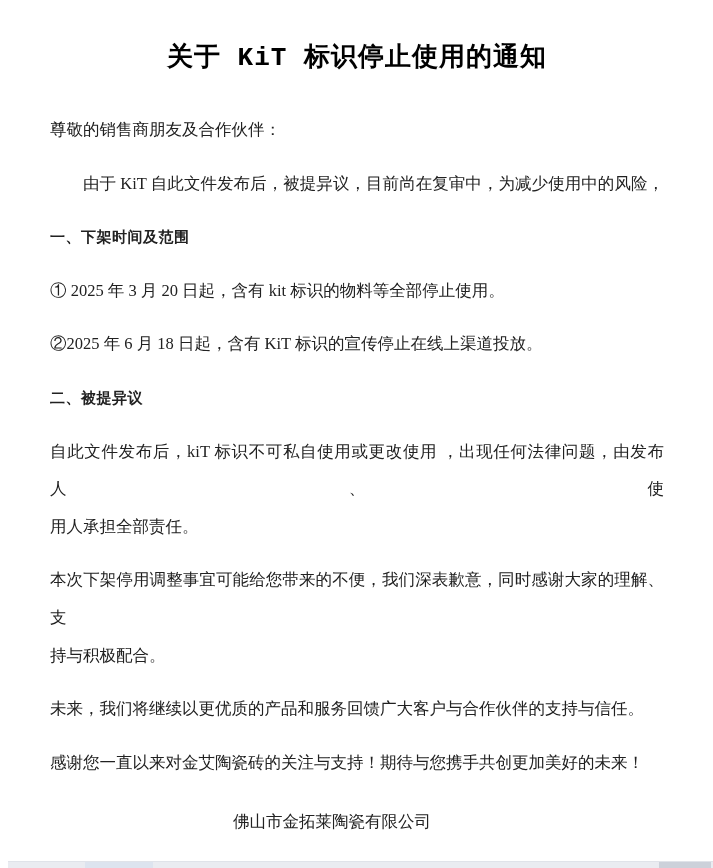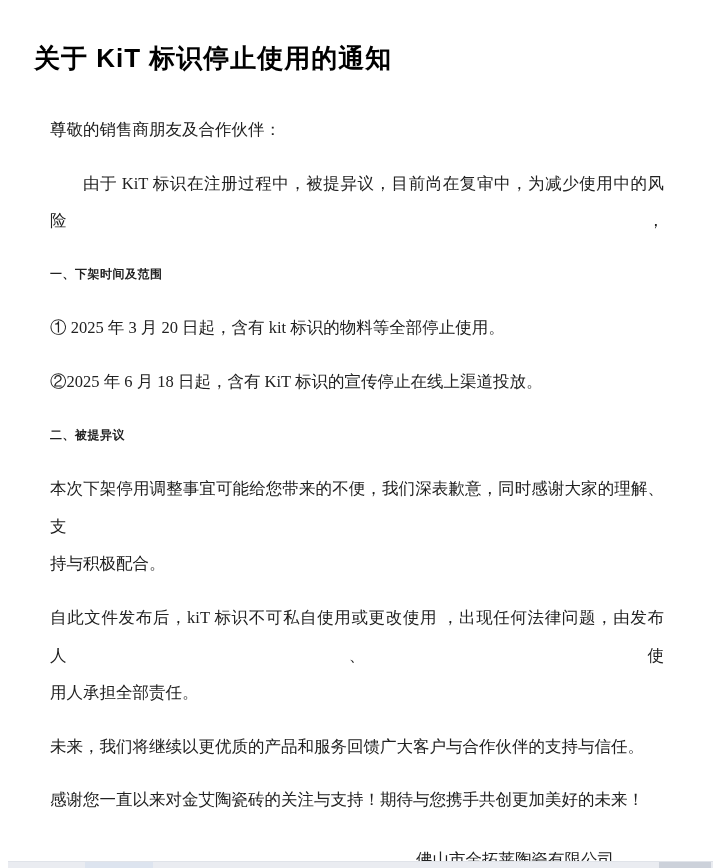--- a/index.html
+++ b/index.html
@@ -21,8 +21,8 @@
   }
   .title {
     margin: 0 0 36px 0;
-    text-align: left;
-    font-family: Liberation Sans, sans-serif;
+    text-align: center;
+    font-family: Liberation Mono, monospace;
     font-weight: bold;
     font-size: 26px;
     line-height: 34px;

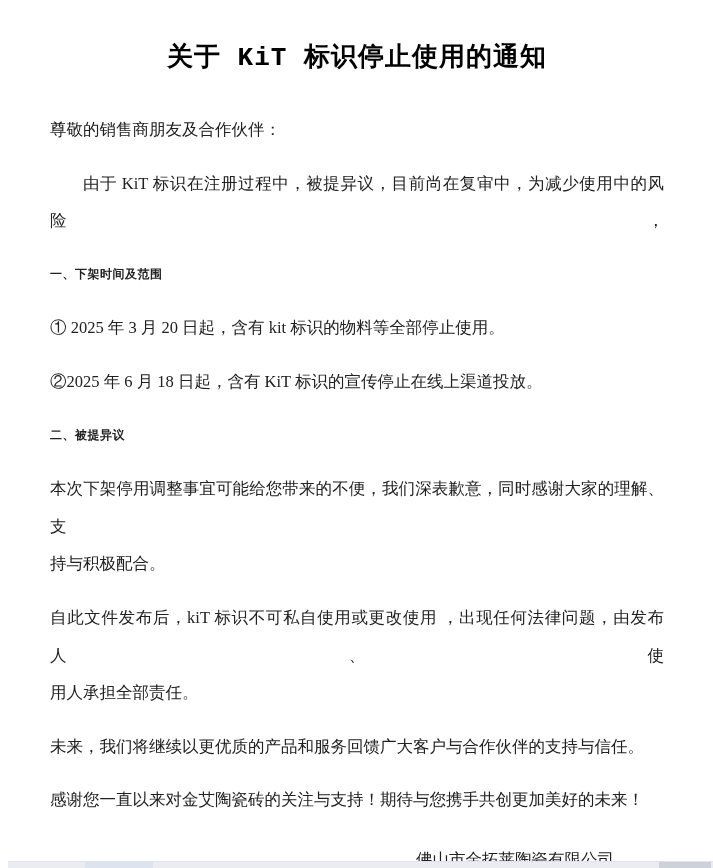--- a/index.html
+++ b/index.html
@@ -90,7 +90,7 @@
     <div id="doc-body">
         <div class="para">尊敬的销售商朋友及合作伙伴：</div>
         <div class="para">
-          <div class="jline indent-first">由于 KiT 标识在注册过程中，被提异议，目前尚在复审中，为减少使用中的风险，</div>
+          <div class="jline indent-first">由于 KiT 自此文件发布后，被提异议，目前尚在复审中，为减少使用中的风险，</div>
         </div>
         <div class="para heading">一、下架时间及范围</div>
         <div class="para">① 2025 年 3 月 20 日起，含有 kit 标识的物料等全部停止使用。</div>

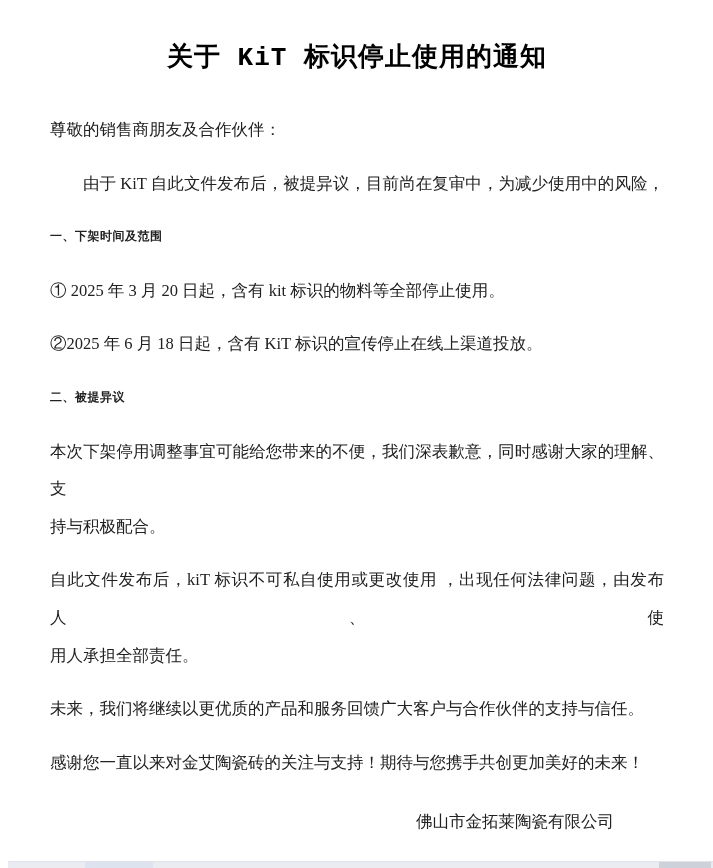--- a/index.html
+++ b/index.html
@@ -38,7 +38,7 @@
   .heading {
     font-family: "Liberation Sans", "DejaVu Sans", sans-serif;
     font-weight: bold;
-    font-size: 12px;
+    font-size: 15px;
     letter-spacing: 0.5px;
   }
   .jline {

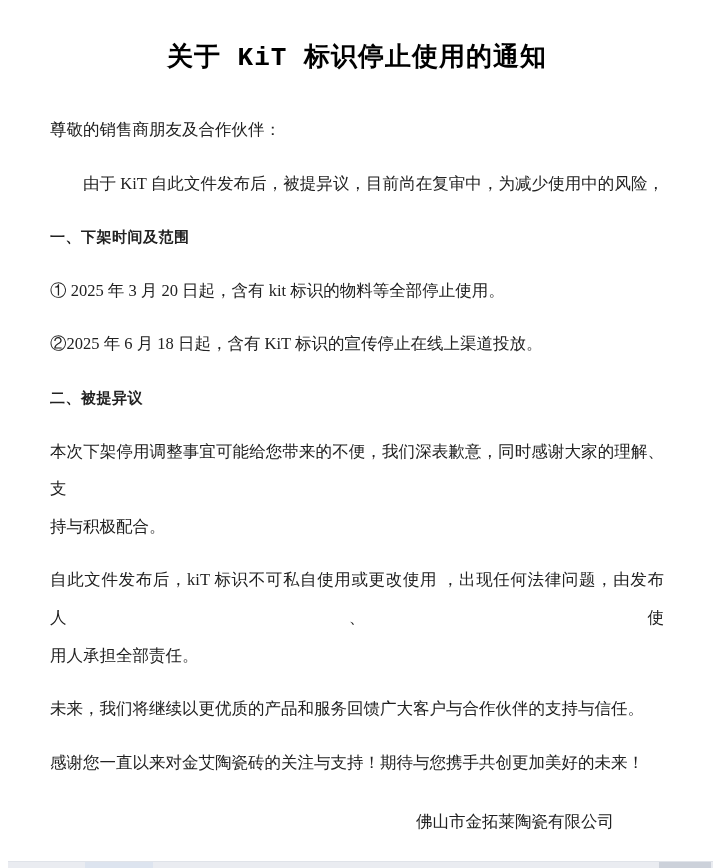--- a/index.html
+++ b/index.html
@@ -97,12 +97,12 @@
         <div class="para">②2025 年 6 月 18 日起，含有 KiT 标识的宣传停止在线上渠道投放。</div>
         <div class="para heading">二、被提异议</div>
         <div class="para">
+          <div class="jline">自此文件发布后，kiT 标识不可私自使用或更改使用 ，出现任何法律问题，由发布人、使</div>
+          <div class="jline jline-last">用人承担全部责任。</div>
+        </div>
+        <div class="para">
           <div class="jline">本次下架停用调整事宜可能给您带来的不便，我们深表歉意，同时感谢大家的理解、支</div>
           <div class="jline jline-last">持与积极配合。</div>
-        </div>
-        <div class="para">
-          <div class="jline">自此文件发布后，kiT 标识不可私自使用或更改使用 ，出现任何法律问题，由发布人、使</div>
-          <div class="jline jline-last">用人承担全部责任。</div>
         </div>
         <div class="para">未来，我们将继续以更优质的产品和服务回馈广大客户与合作伙伴的支持与信任。</div>
         <div class="para">感谢您一直以来对金艾陶瓷砖的关注与支持！期待与您携手共创更加美好的未来！</div>

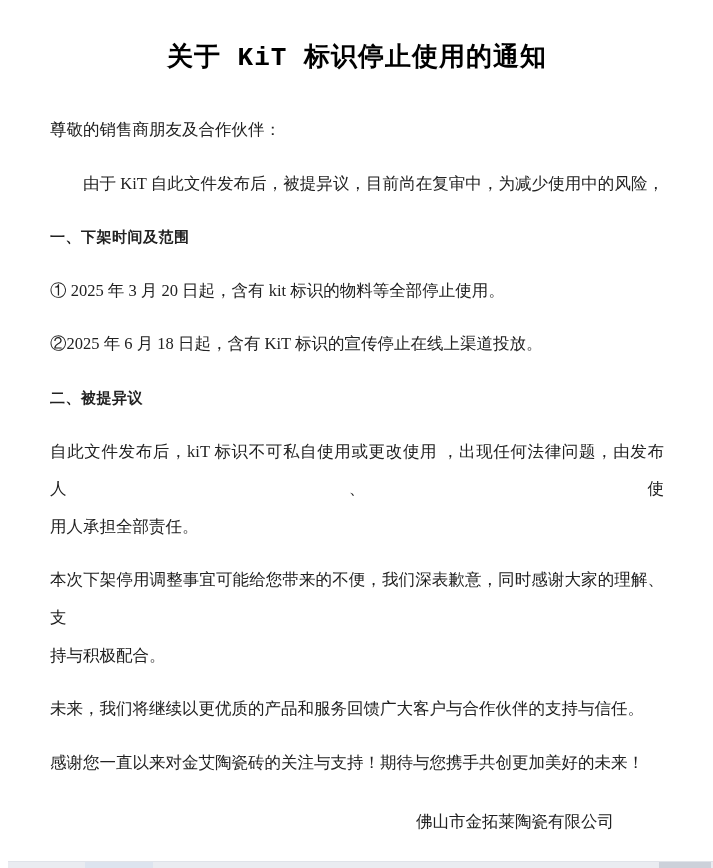--- a/index.html
+++ b/index.html
@@ -57,7 +57,7 @@
     font-size: 17px;
     line-height: 41px;
   }
-  .signature .company { padding-right: 50px; }
+  .signature .company { padding-right: 50px; text-align: center; }
   .signature .date    { padding-right: 100px; text-align: right; }
   .hscrollbar {
     position: absolute;

